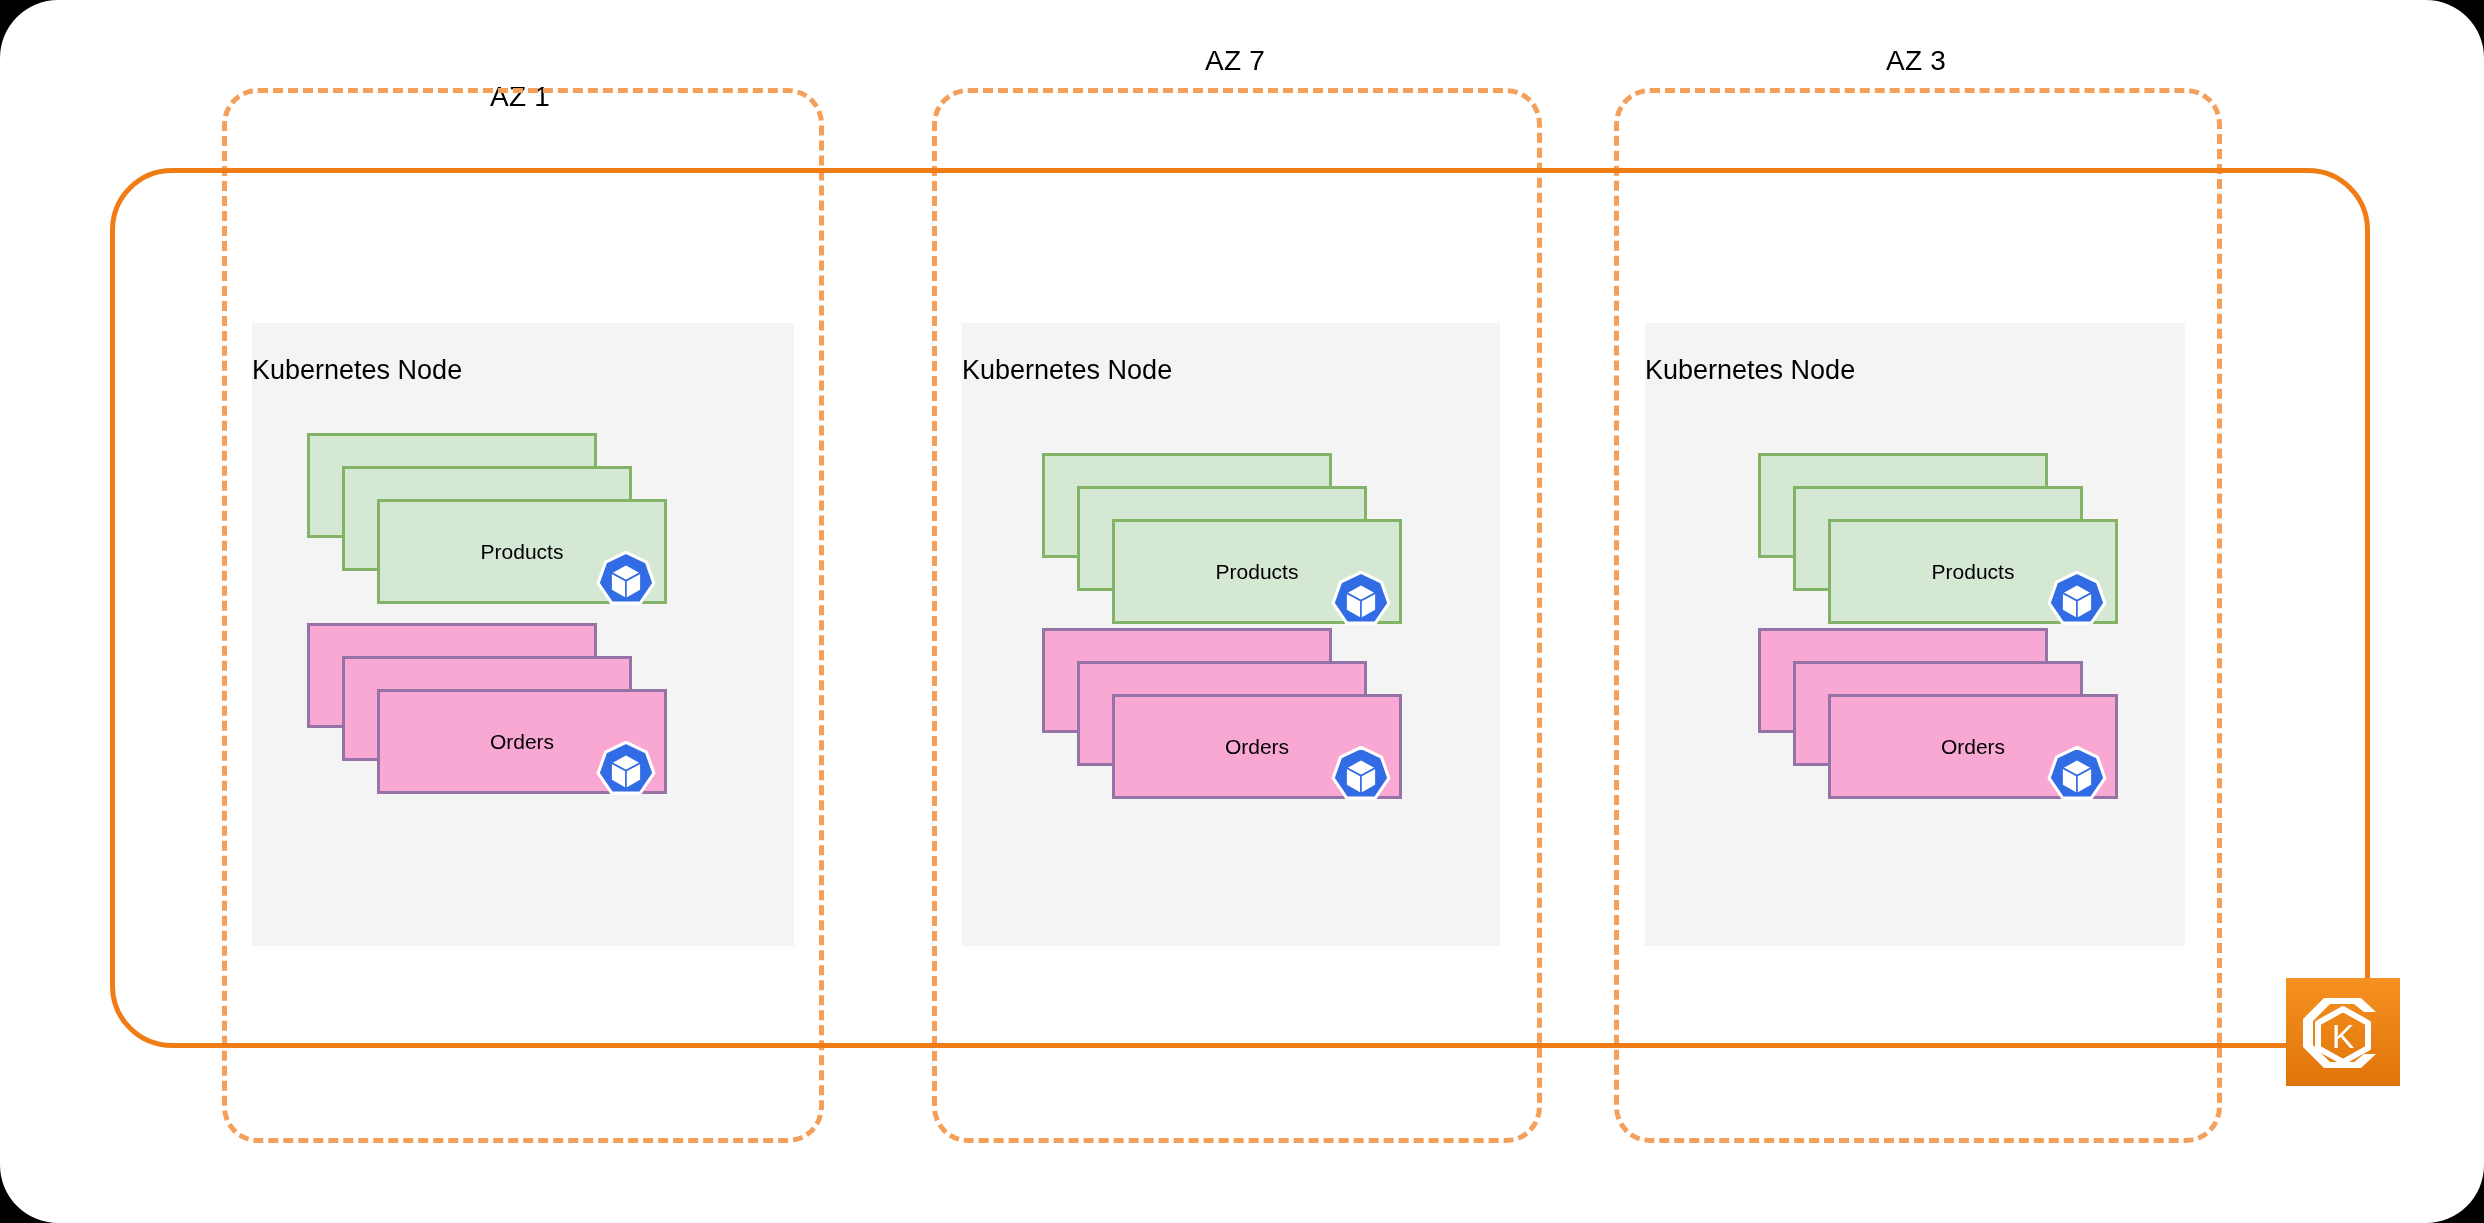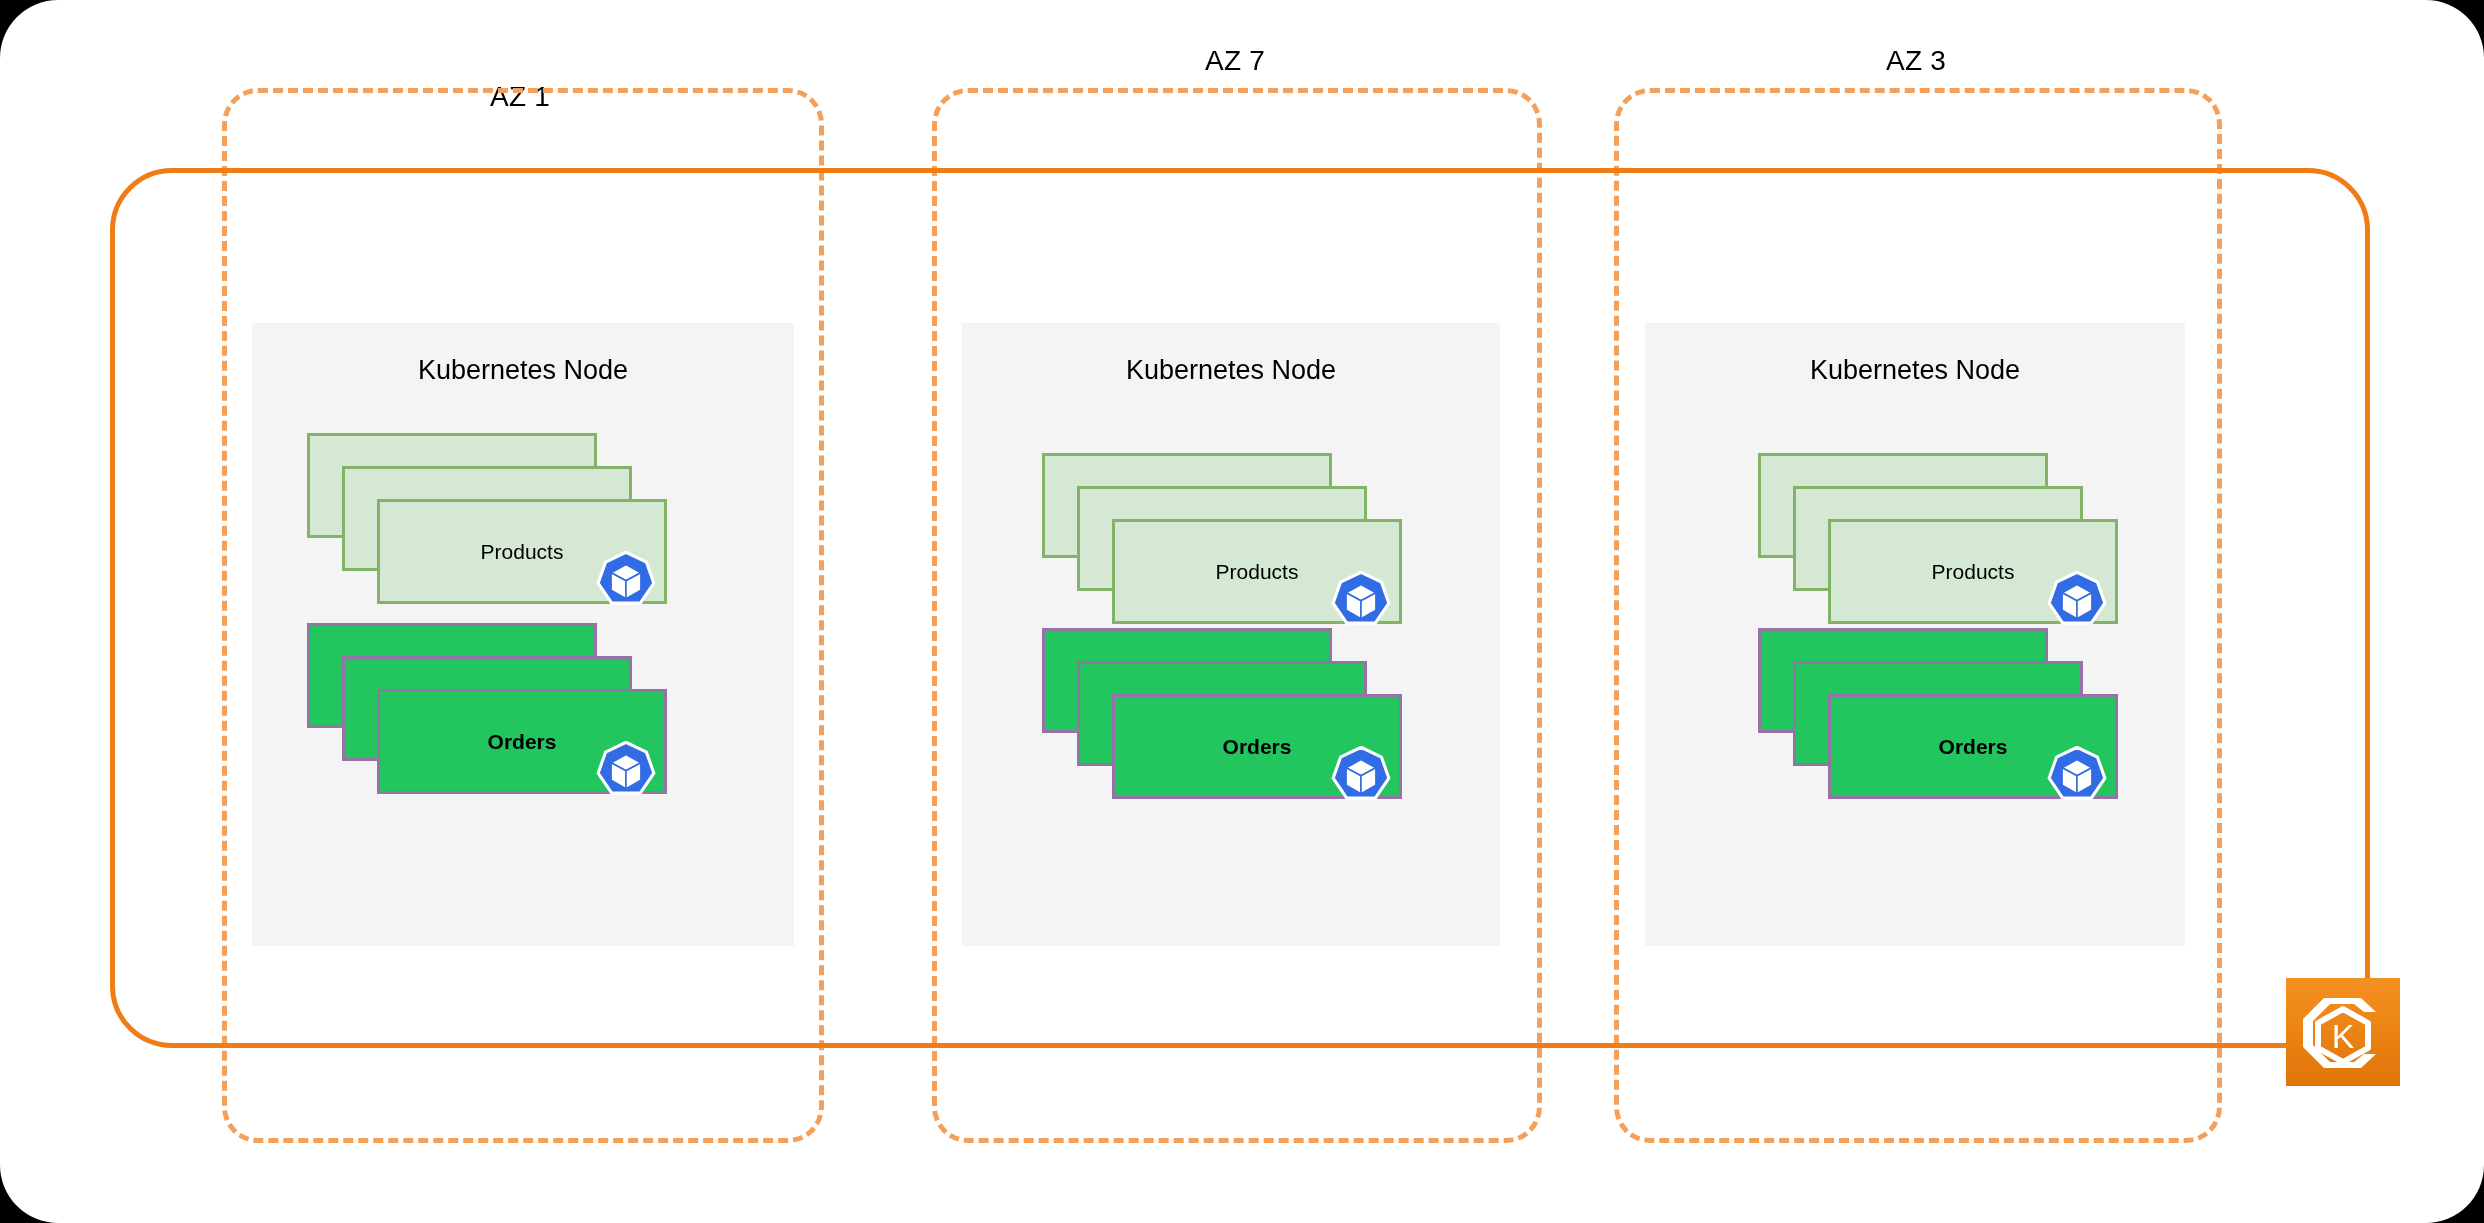--- a/index.html
+++ b/index.html
@@ -55,7 +55,7 @@
     top: 32px;
     left: 0;
     right: 0;
-    text-align: center;
+    text-align: left;
     font-size: 27px;
     color: #000000;
     white-space: nowrap;

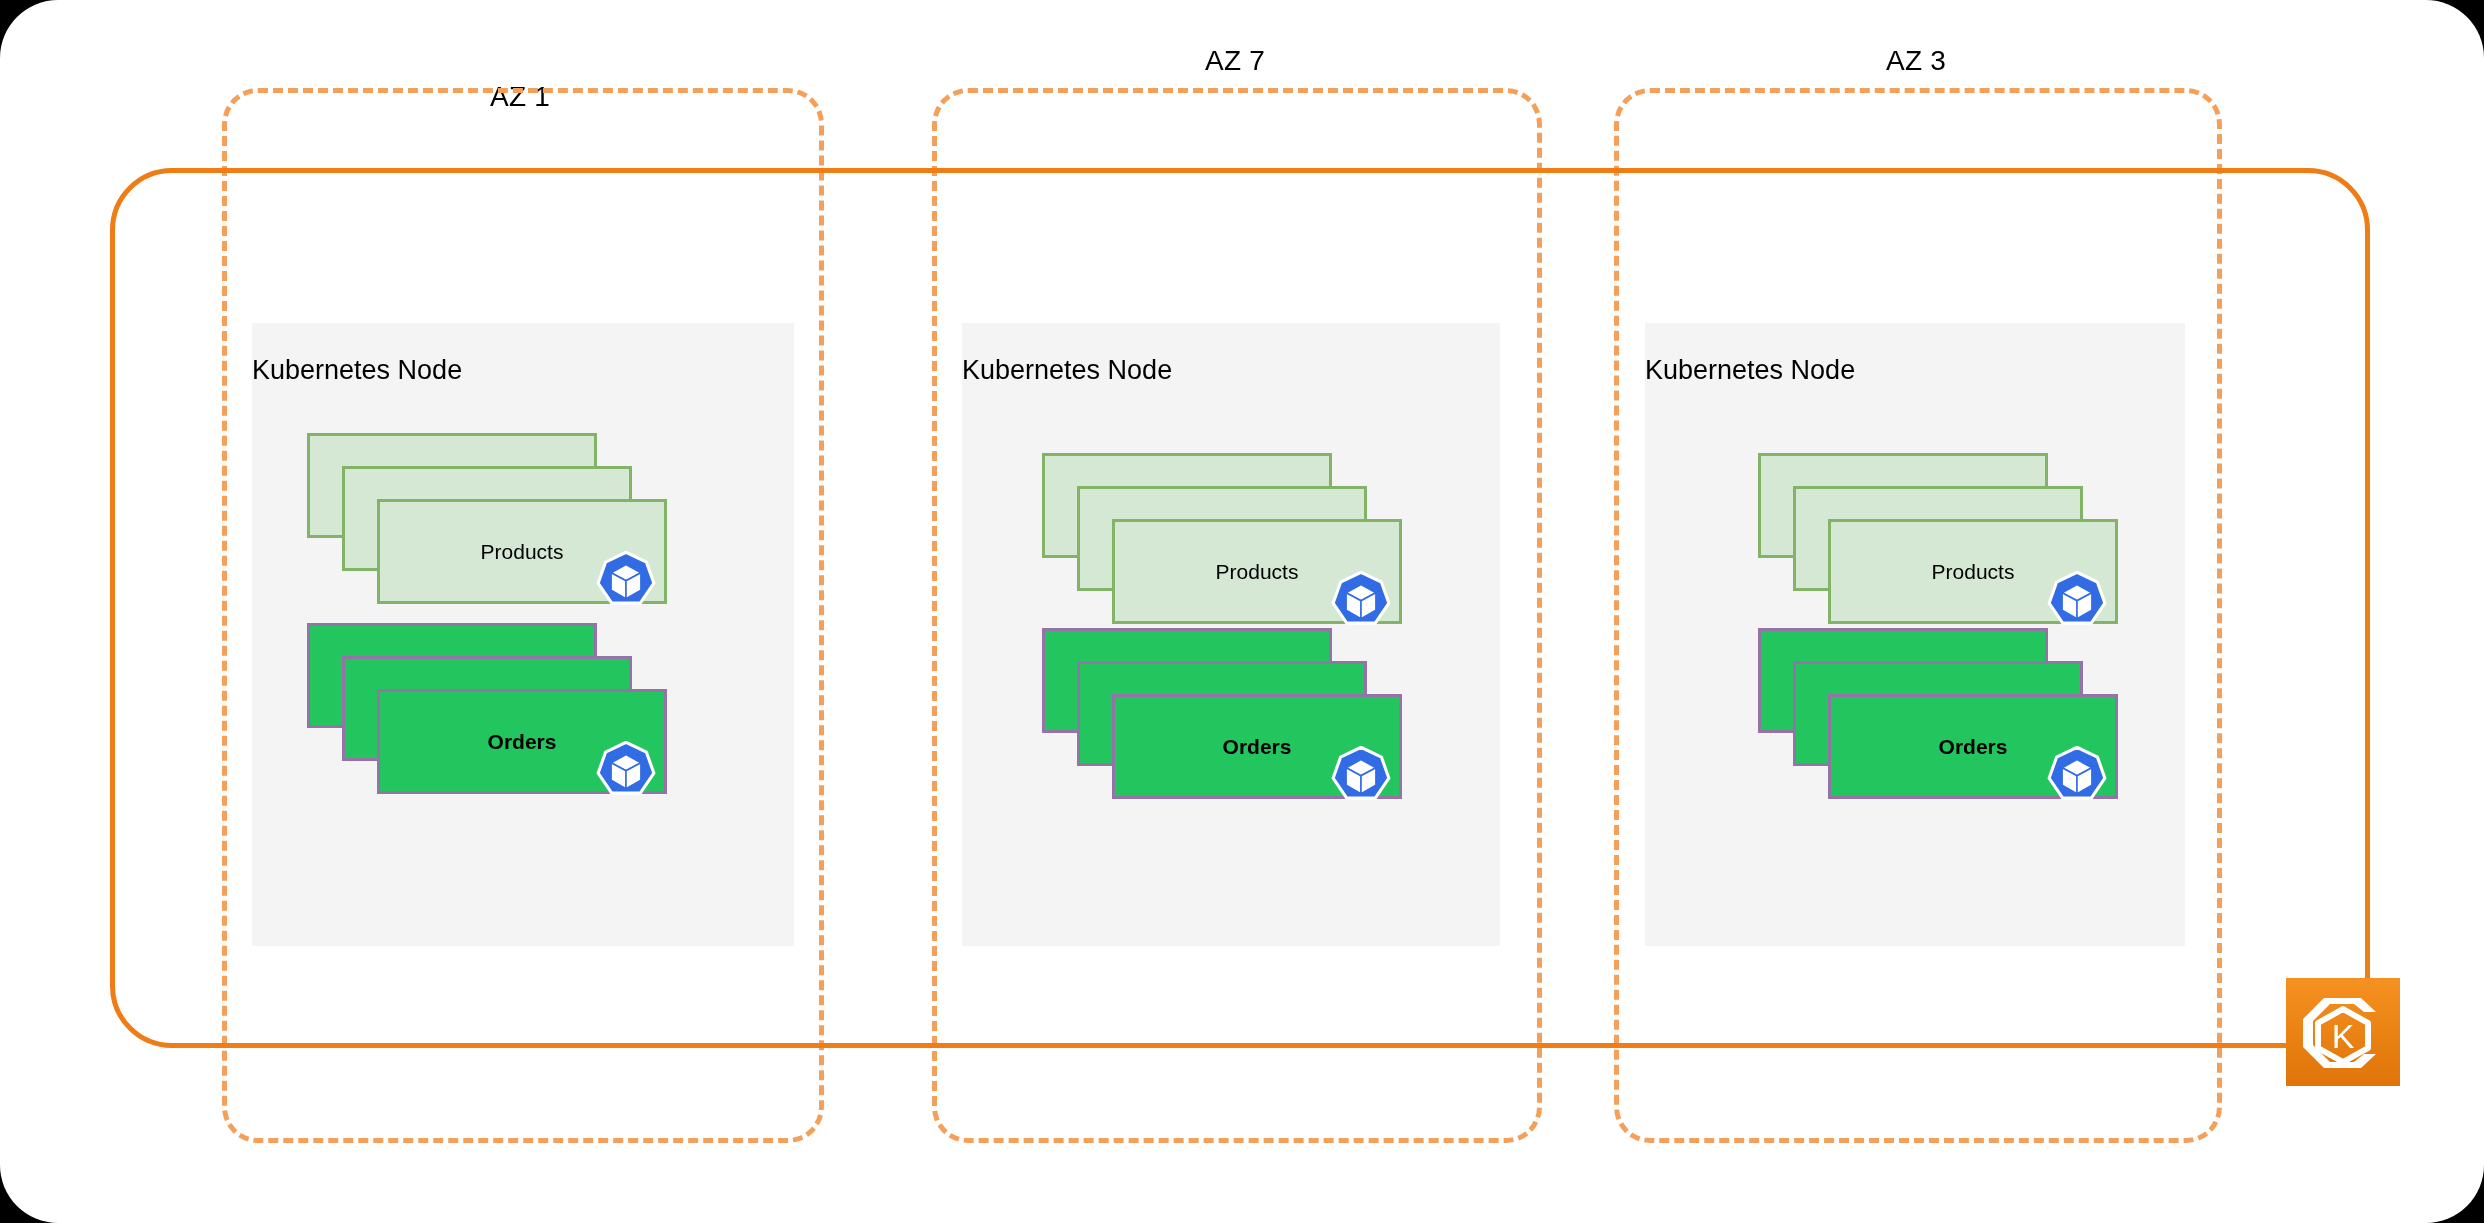--- a/index.html
+++ b/index.html
@@ -91,7 +91,7 @@
   }
 
   .stack.green .card { background: #d5e8d4; border-color: #82b366; }
-  .stack.purple .card { background: #22c55e; border-color: #9673a6; font-weight: bold; }
+  .stack.purple .card { background: #f9a8d4; border-color: #9673a6; }
 
   
   .pod-badge {

